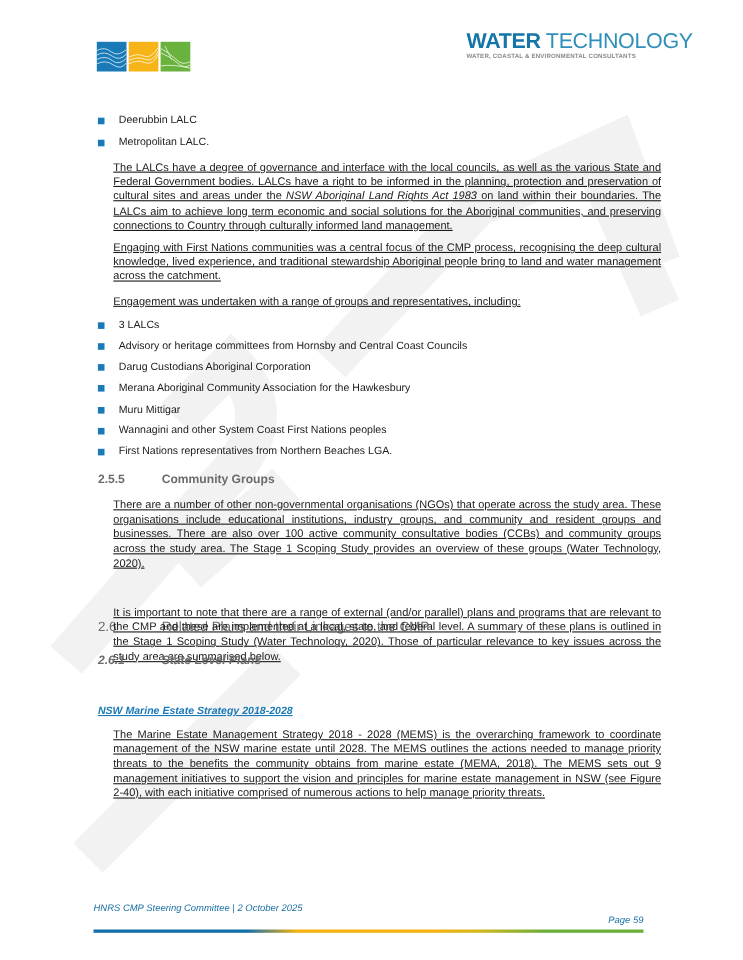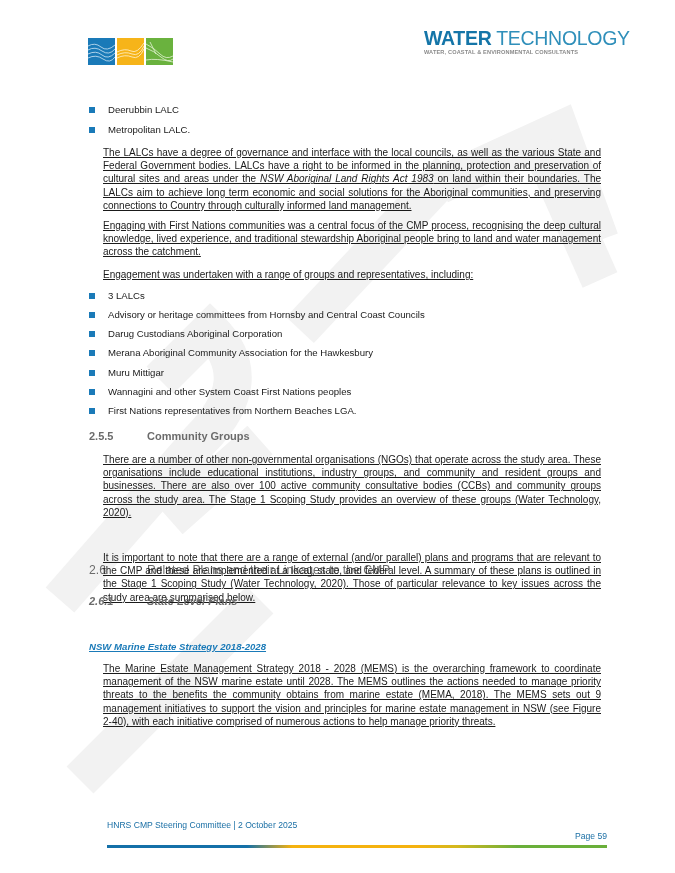--- a/index.html
+++ b/index.html
@@ -31,7 +31,7 @@
   .h2 .num { display: inline-block; width: 58px; margin-top: 33px; }
   .link { position: absolute; left: 0; font-size: 9.6px; font-weight: bold; font-style: italic; color: #1a7ab8; text-decoration: underline; white-space: nowrap; }
 
-  .footer { position: absolute; left: 107px; top: 820px; width: 500px; z-index: 1; }
+  .footer { position: absolute; left: 85px; top: 820px; width: 500px; z-index: 1; font-style: italic; }
   .footer .l1, .footer .l2 { font-size: 8.6px; color: #1a6fa5; line-height: 11px; white-space: nowrap; }
   .footer .page-no { position: absolute; right: 0; top: 11px; font-size: 8.6px; color: #1a6fa5; }
   .footer .bar { position: absolute; left: 0; top: 25px; width: 500px; height: 3px;

